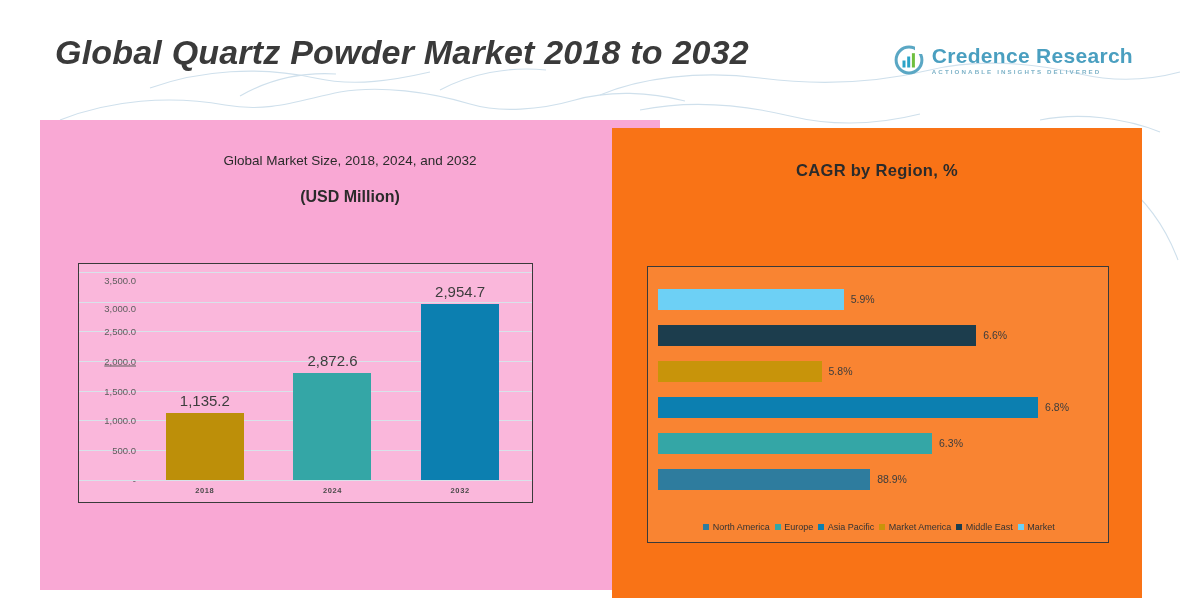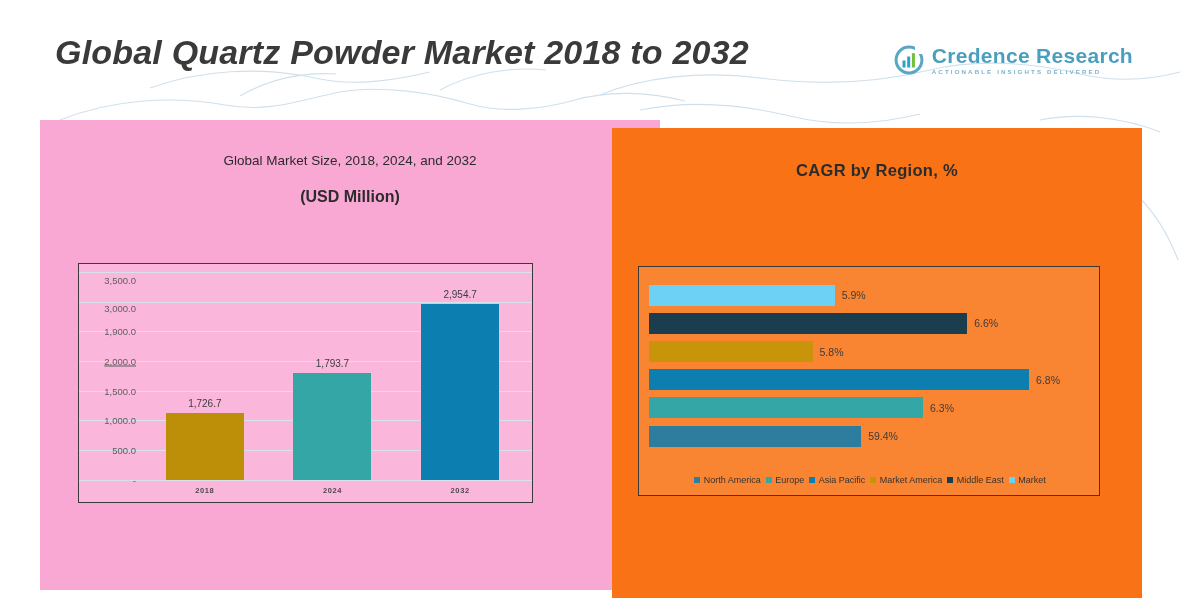--- a/index.html
+++ b/index.html
@@ -69,7 +69,7 @@
     display:flex;flex-direction:column;justify-content:flex-end;align-items:center;
   }
   .vbar-val{
-    position:absolute;font-size:10px;color:#3d3d3d;white-space:nowrap;
+    position:absolute;font-size:15px;color:#3d3d3d;white-space:nowrap;
   }
   .vbar{width:78px;}
   .xlabels{

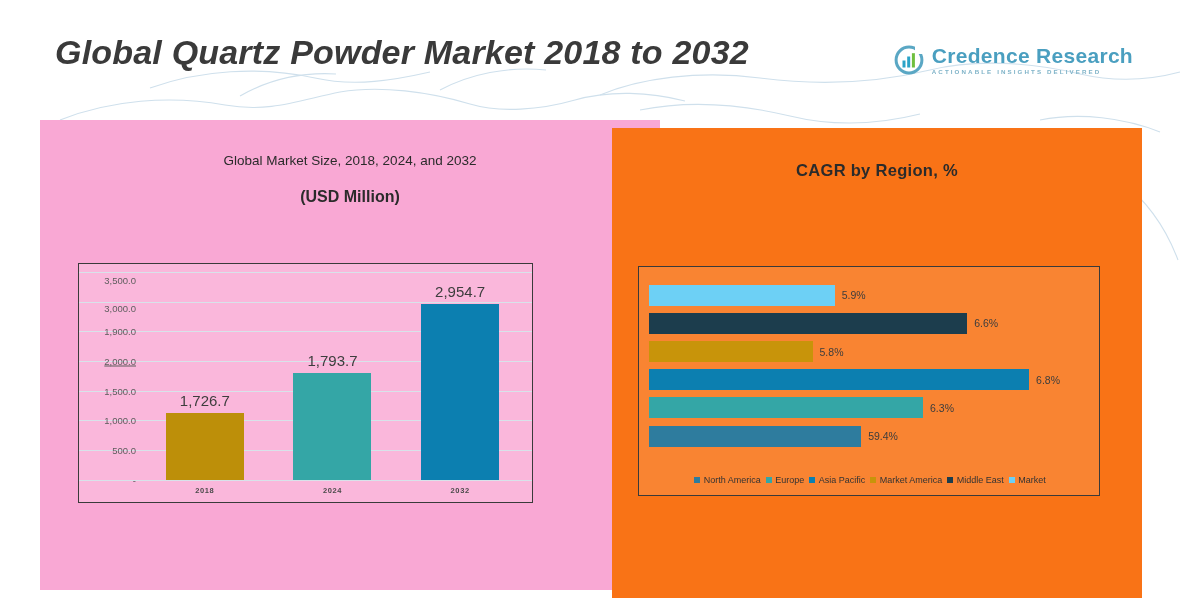--- a/index.html
+++ b/index.html
@@ -80,7 +80,7 @@
 
   
   .chart-box-right{
-    position:absolute;left:26px;top:138px;width:462px;height:230px;
+    position:absolute;left:35px;top:138px;width:462px;height:277px;
     border:1.2px solid #3a3a3a;background:rgba(255,255,255,0.12);
     box-sizing:border-box;
   }

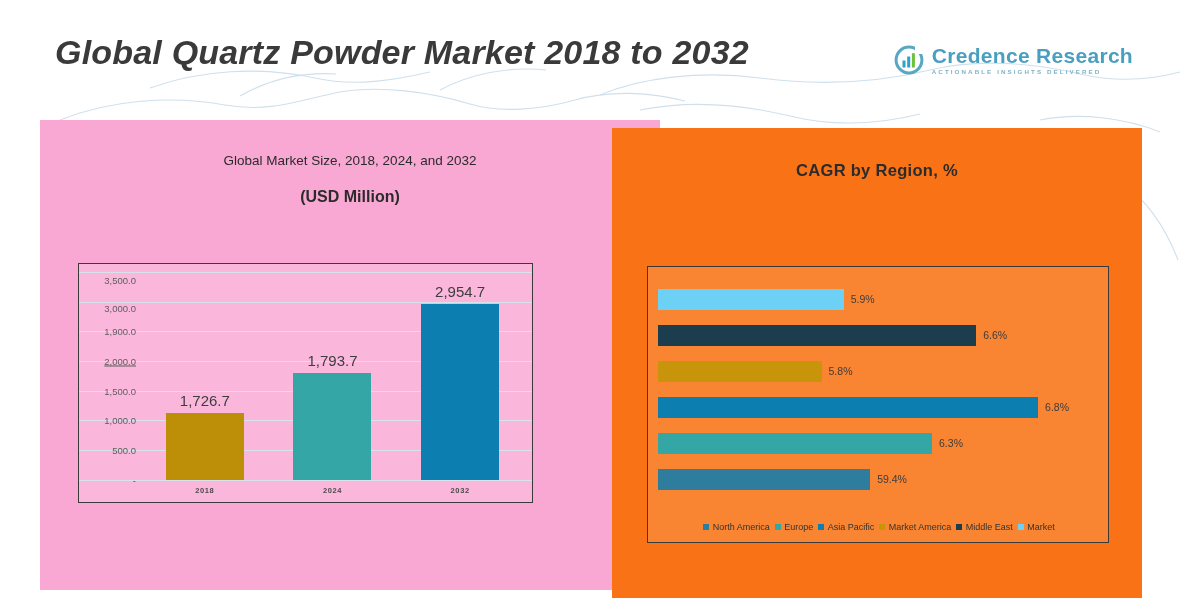--- a/index.html
+++ b/index.html
@@ -199,7 +199,7 @@
           <div class="ytick" style="top: 156.286px;">1,000.0</div>
           <div class="ytick" style="top: 126.629px;">1,500.0</div>
           <div class="ytick" style="top: 96.9714px; text-decoration: underline;">2,000.0</div>
-          <div class="ytick" style="top: 67.3143px;">1,900.0</div>
+          <div class="ytick" style="top: 67.3143px;">2,500.0</div>
           <div class="ytick" style="top: 44px;">3,000.0</div>
           <div class="ytick" style="top: 16px;">3,500.0</div>
         </div>

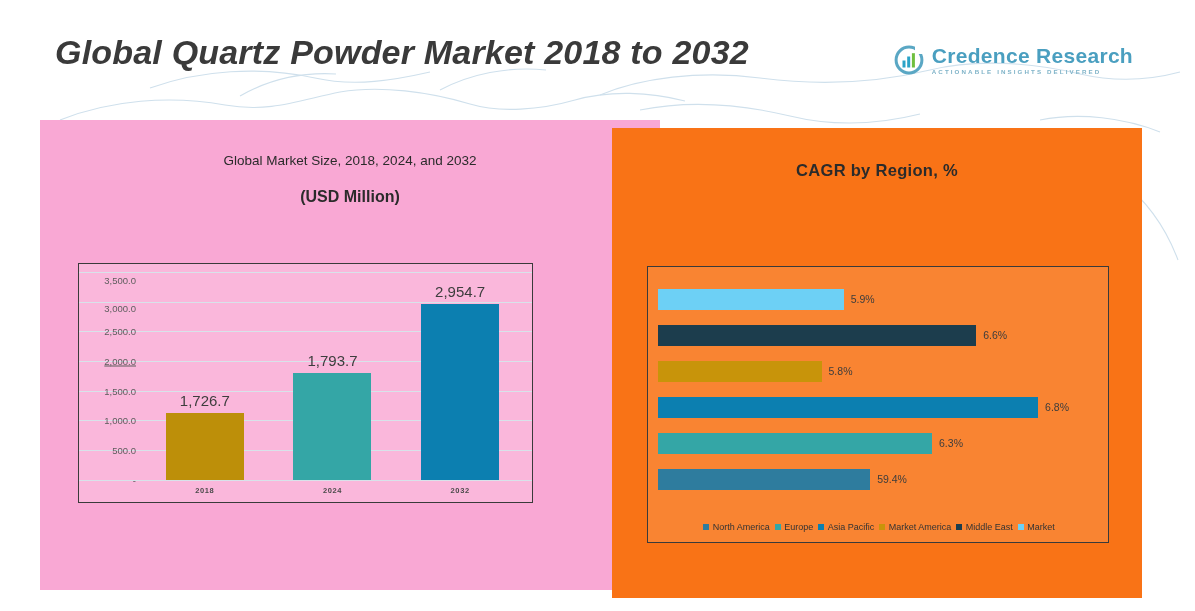--- a/index.html
+++ b/index.html
@@ -210,7 +210,7 @@
               <div class="vbar" style="height: 32.4343%; background: rgb(189, 143, 9);"></div>
             </div>
             <div class="vbar-col">
-              <div class="vbar-val" style="bottom: calc(51.2486% + 4px);">1,793.7</div>
+              <div class="vbar-val" style="bottom: calc(51.2486% + 4px);">2,872.6</div>
               <div class="vbar" style="height: 51.2486%; background: rgb(52, 166, 166);"></div>
             </div>
             <div class="vbar-col">

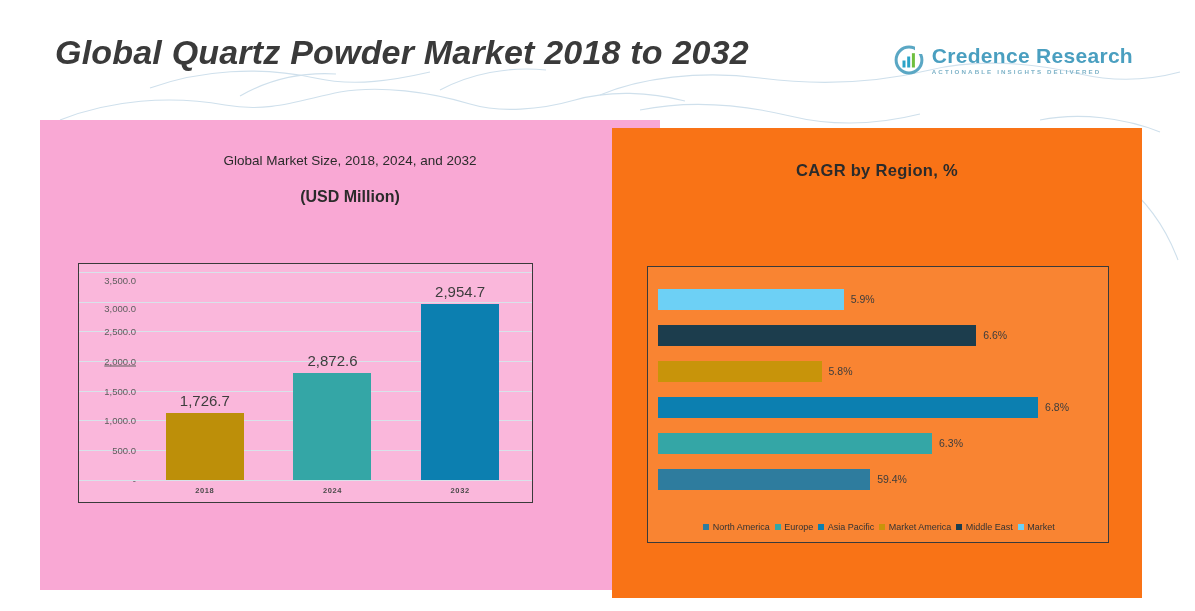--- a/index.html
+++ b/index.html
@@ -206,7 +206,7 @@
       <div class="plot">
         <div class="vbar-group">
             <div class="vbar-col">
-              <div class="vbar-val" style="bottom: calc(32.4343% + 4px);">1,726.7</div>
+              <div class="vbar-val" style="bottom: calc(32.4343% + 4px);">1,135.2</div>
               <div class="vbar" style="height: 32.4343%; background: rgb(189, 143, 9);"></div>
             </div>
             <div class="vbar-col">

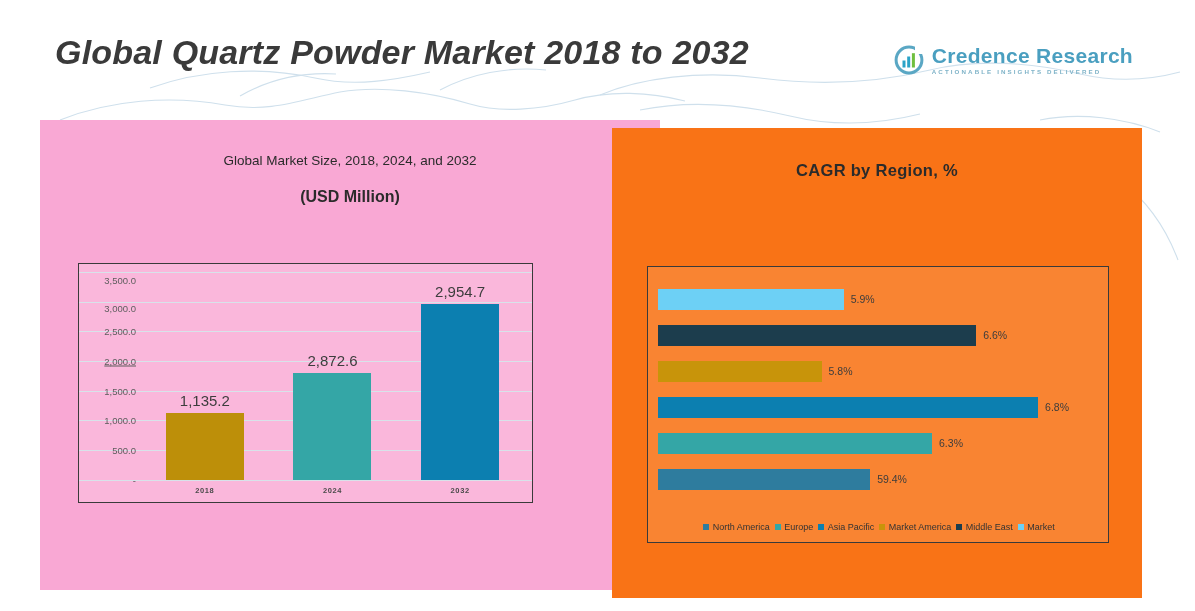--- a/index.html
+++ b/index.html
@@ -254,7 +254,7 @@
           </div>
           <div class="hrow">
             <div class="hbar" style="width: 48%; background: rgb(46, 124, 158);"></div>
-            <div class="hval">59.4%</div>
+            <div class="hval">88.9%</div>
           </div>
         </div>
       <div class="legend">

